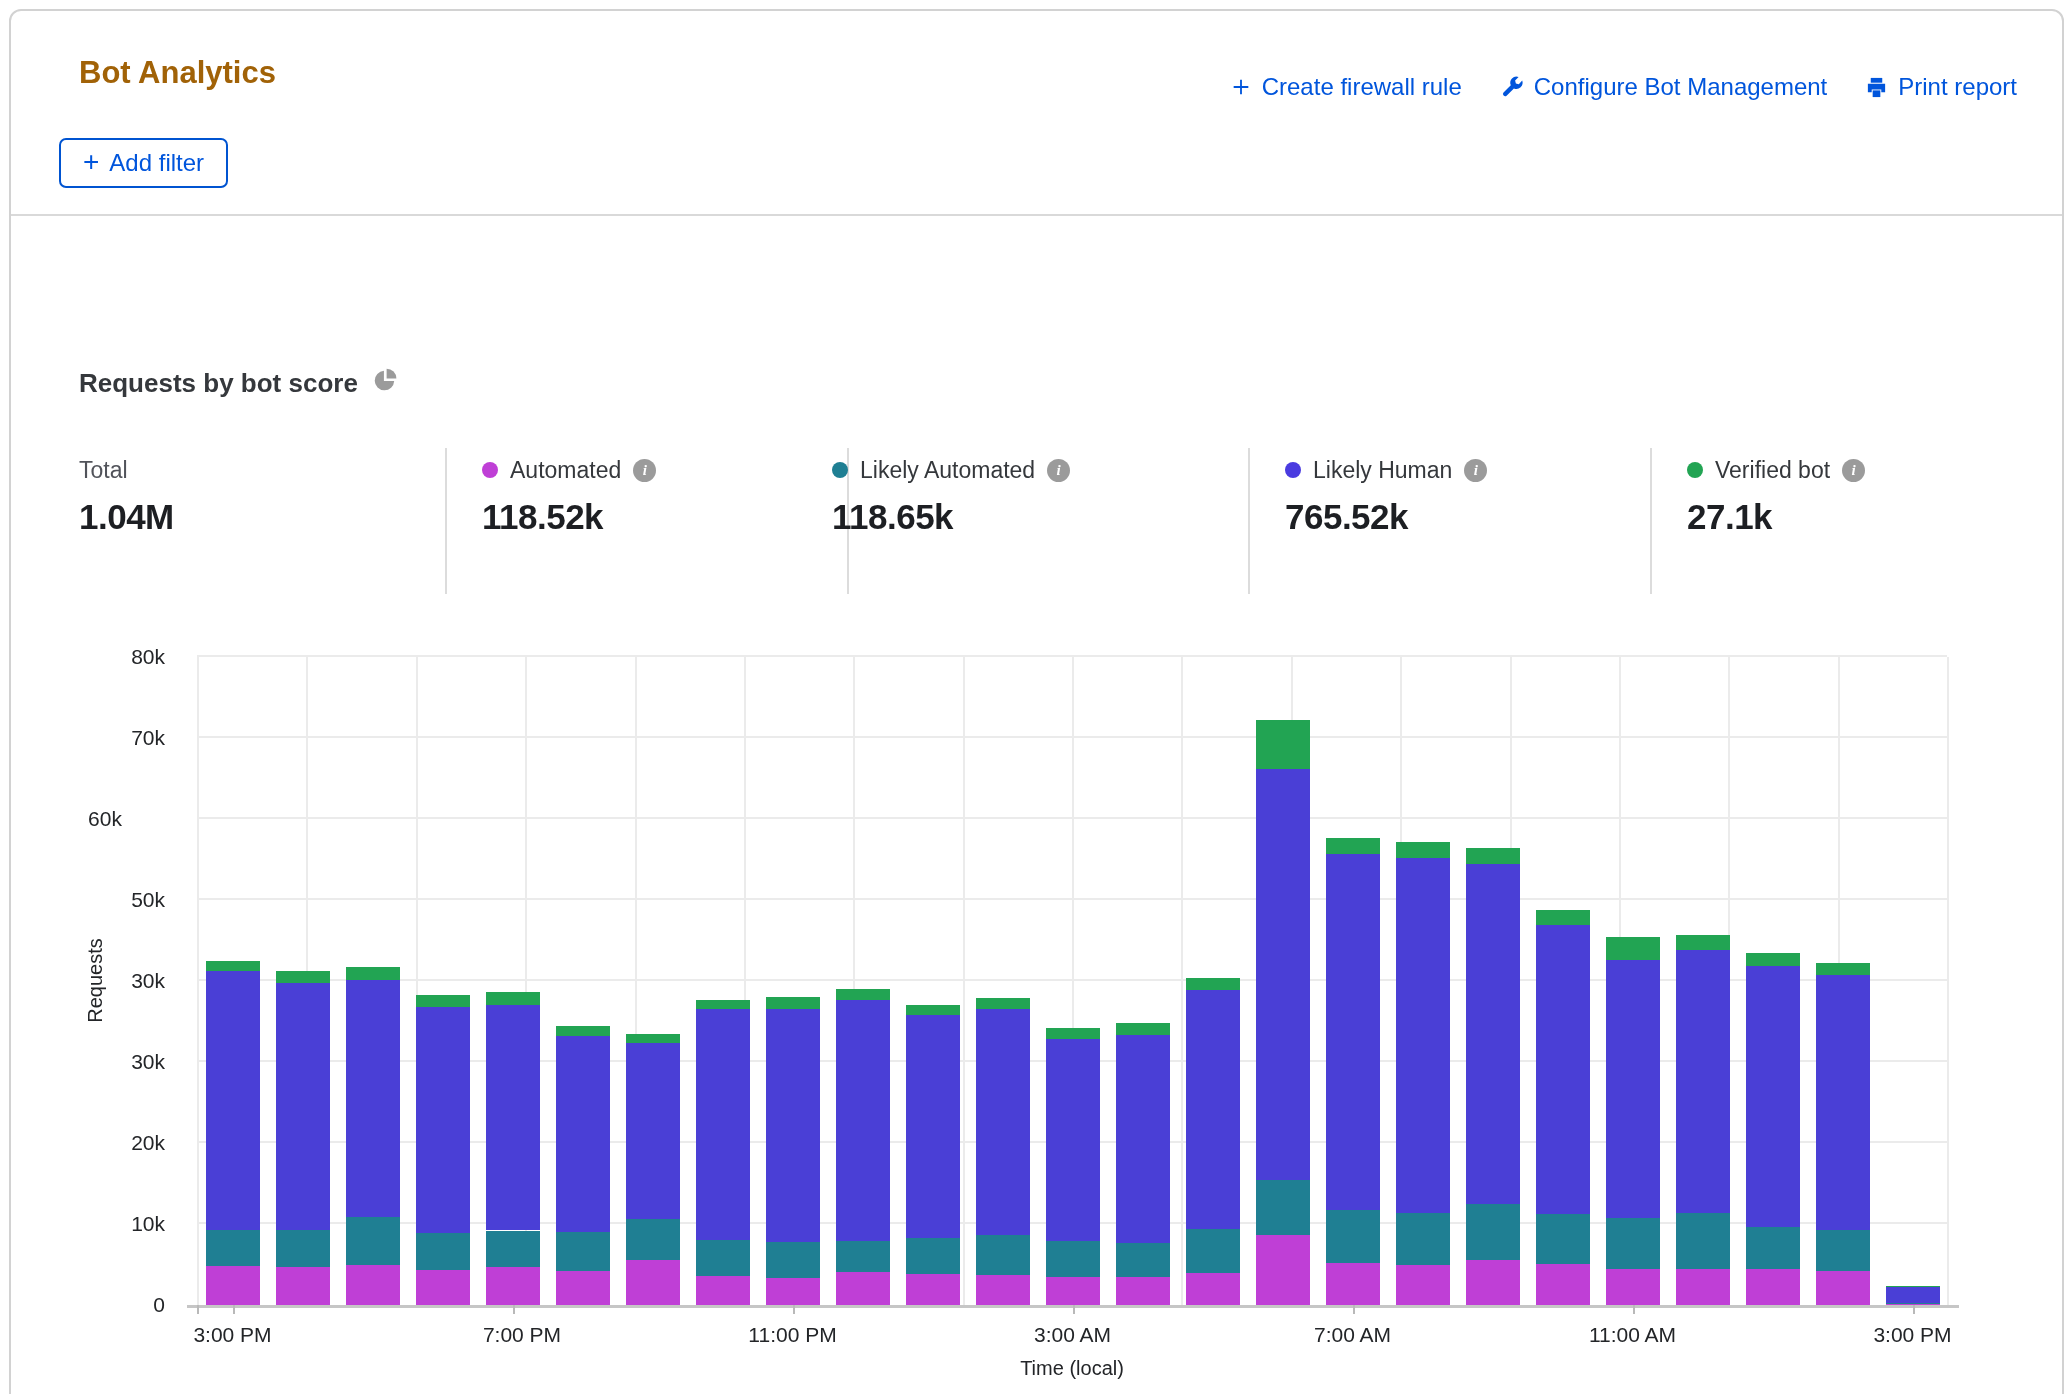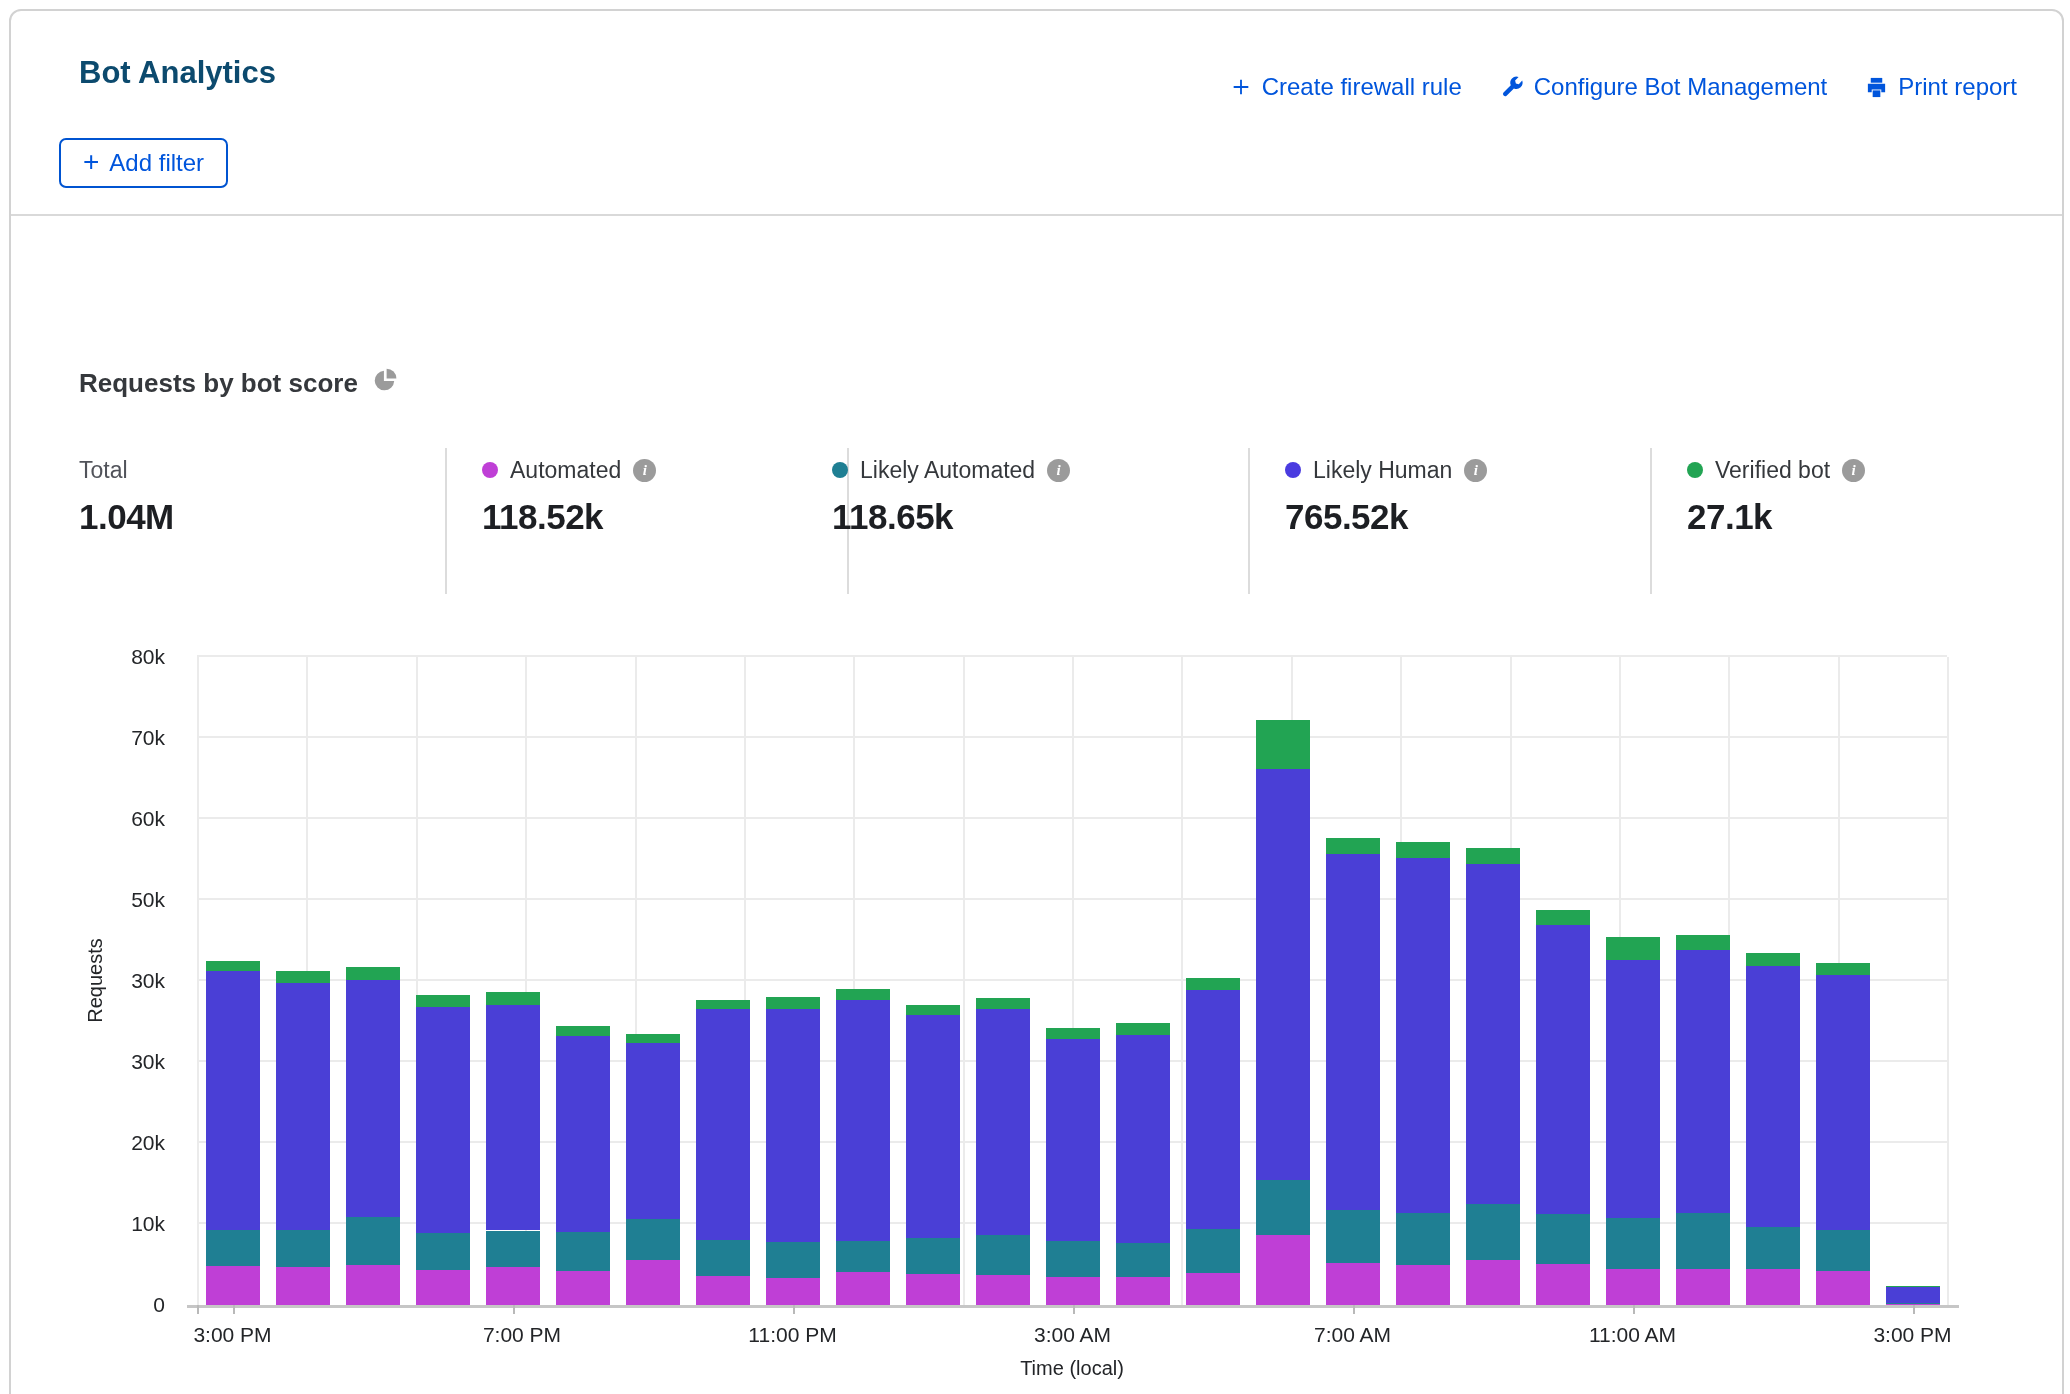--- a/index.html
+++ b/index.html
@@ -7,7 +7,7 @@
   .card{position:absolute;left:9px;top:9px;width:2051px;height:1560px;background:#fff;
     border:2px solid #d2d2d2;border-radius:12px;}
   
-  .hdr-title{position:absolute;left:68px;top:44px;font-size:31px;font-weight:700;color:#0c4a6e;}
+  .hdr-title{position:absolute;left:68px;top:44px;font-size:31px;font-weight:700;color:#a16207;}
   .hdr-links{position:absolute;right:45px;top:62px;display:flex;gap:38px;align-items:center;}
   .hlink{display:flex;align-items:center;gap:10px;color:#0055dc;font-size:24px;cursor:pointer;white-space:nowrap;}
   .hlink svg{display:block;}

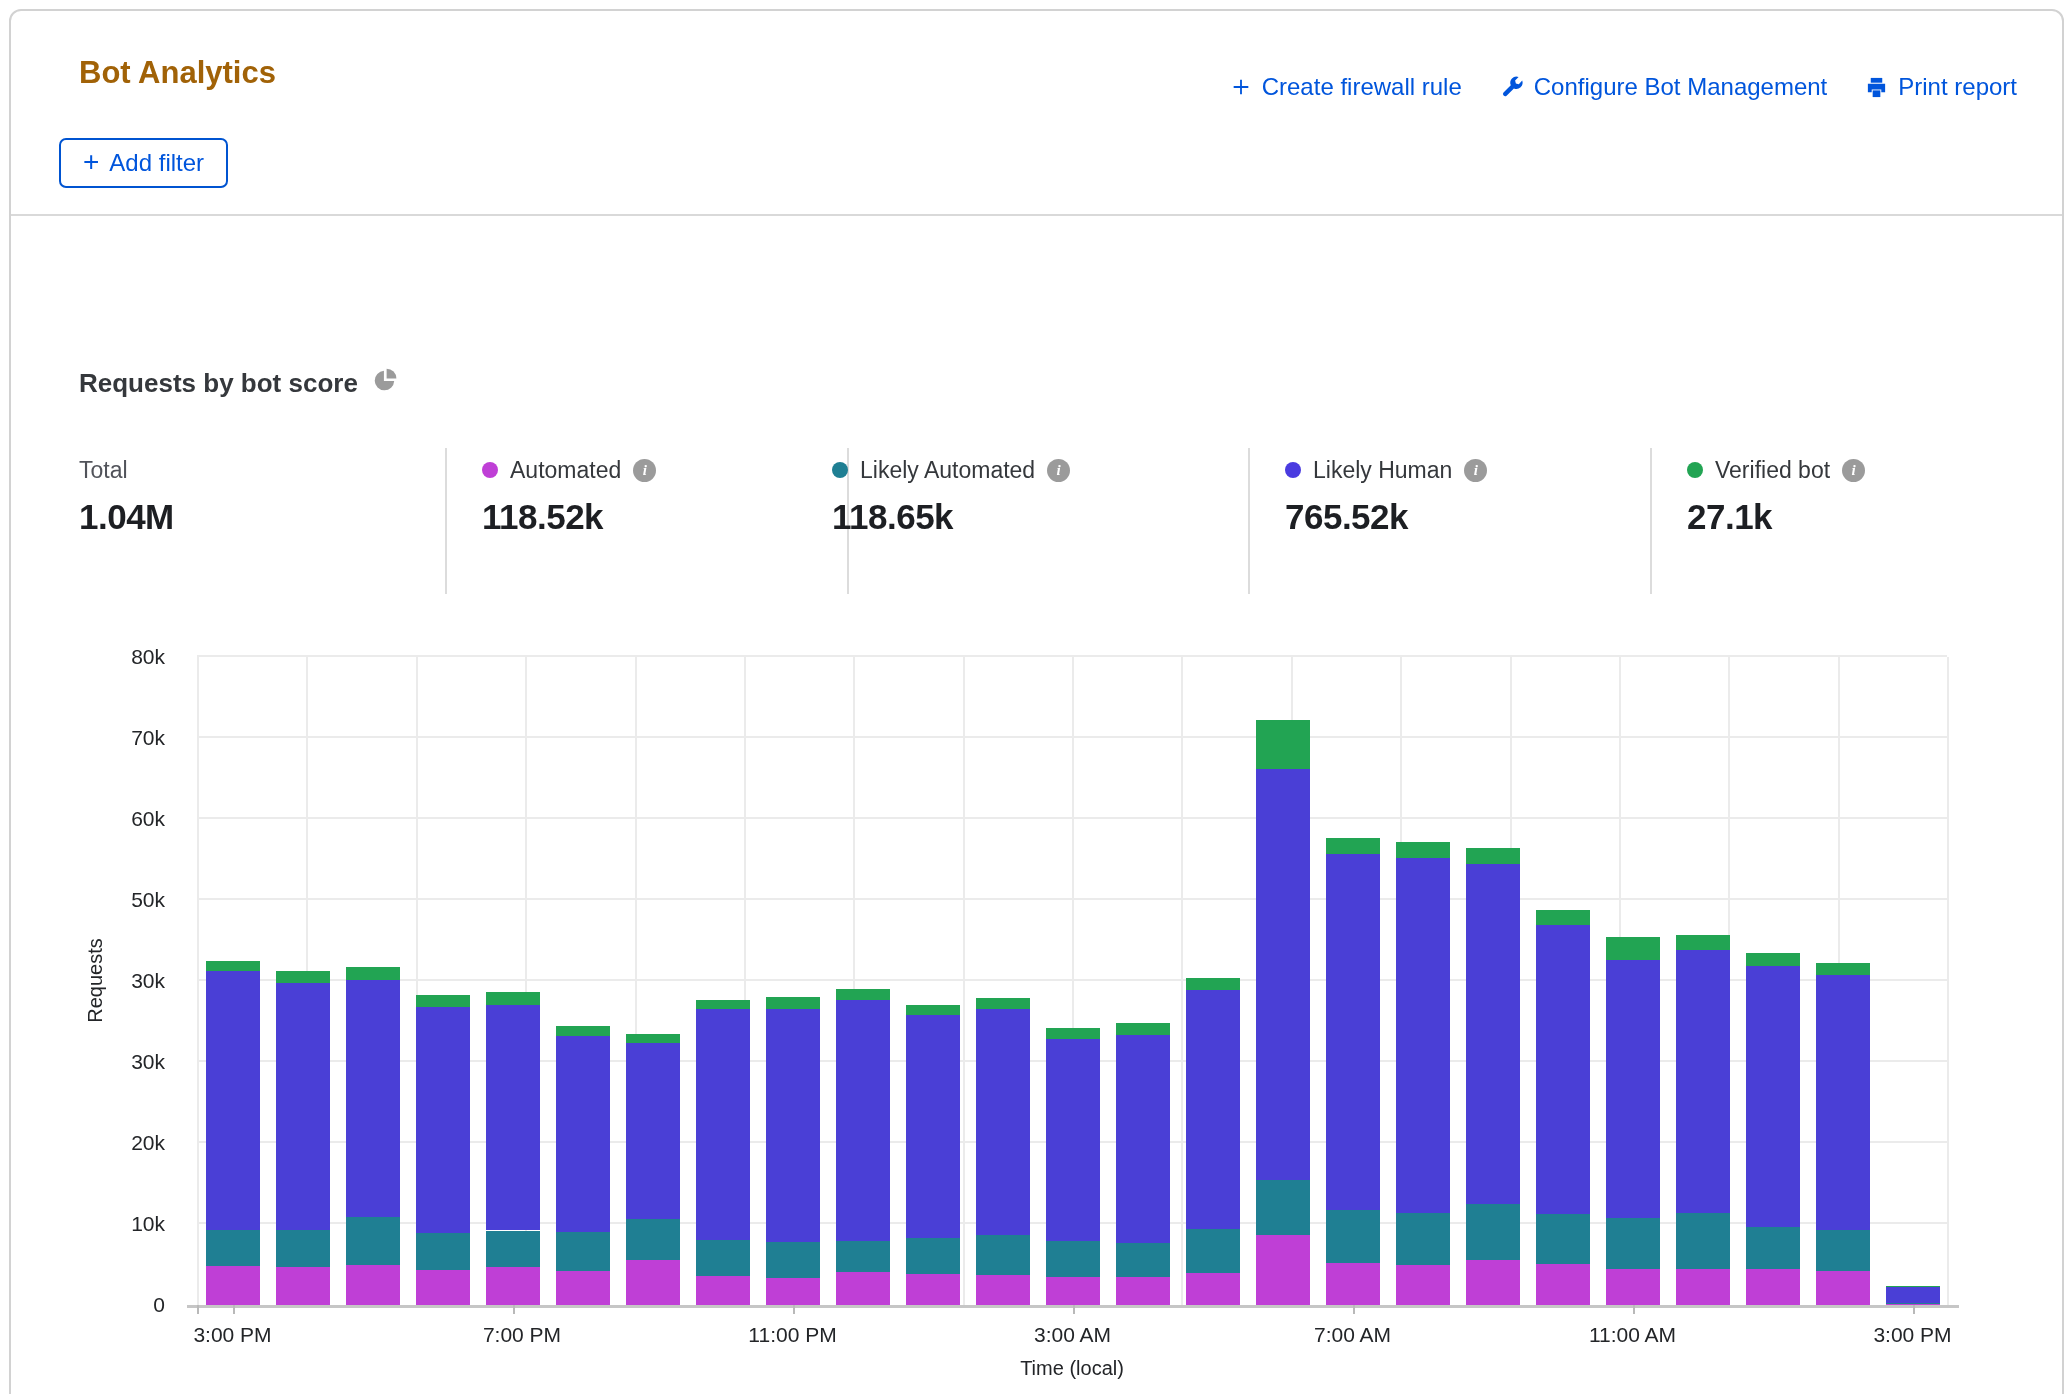--- a/index.html
+++ b/index.html
@@ -152,7 +152,7 @@
       <div class="ytick" style="top: 1039px;">30k</div>
       <div class="ytick" style="top: 958px;">30k</div>
       <div class="ytick" style="top: 877px;">50k</div>
-      <div class="ytick" style="top: 796px;">60k</div>
+      <div class="ytick" style="top: 796px; text-align: center;">60k</div>
       <div class="ytick" style="top: 715px;">70k</div>
       <div class="ytick" style="top: 634px;">80k</div>
     </div>

